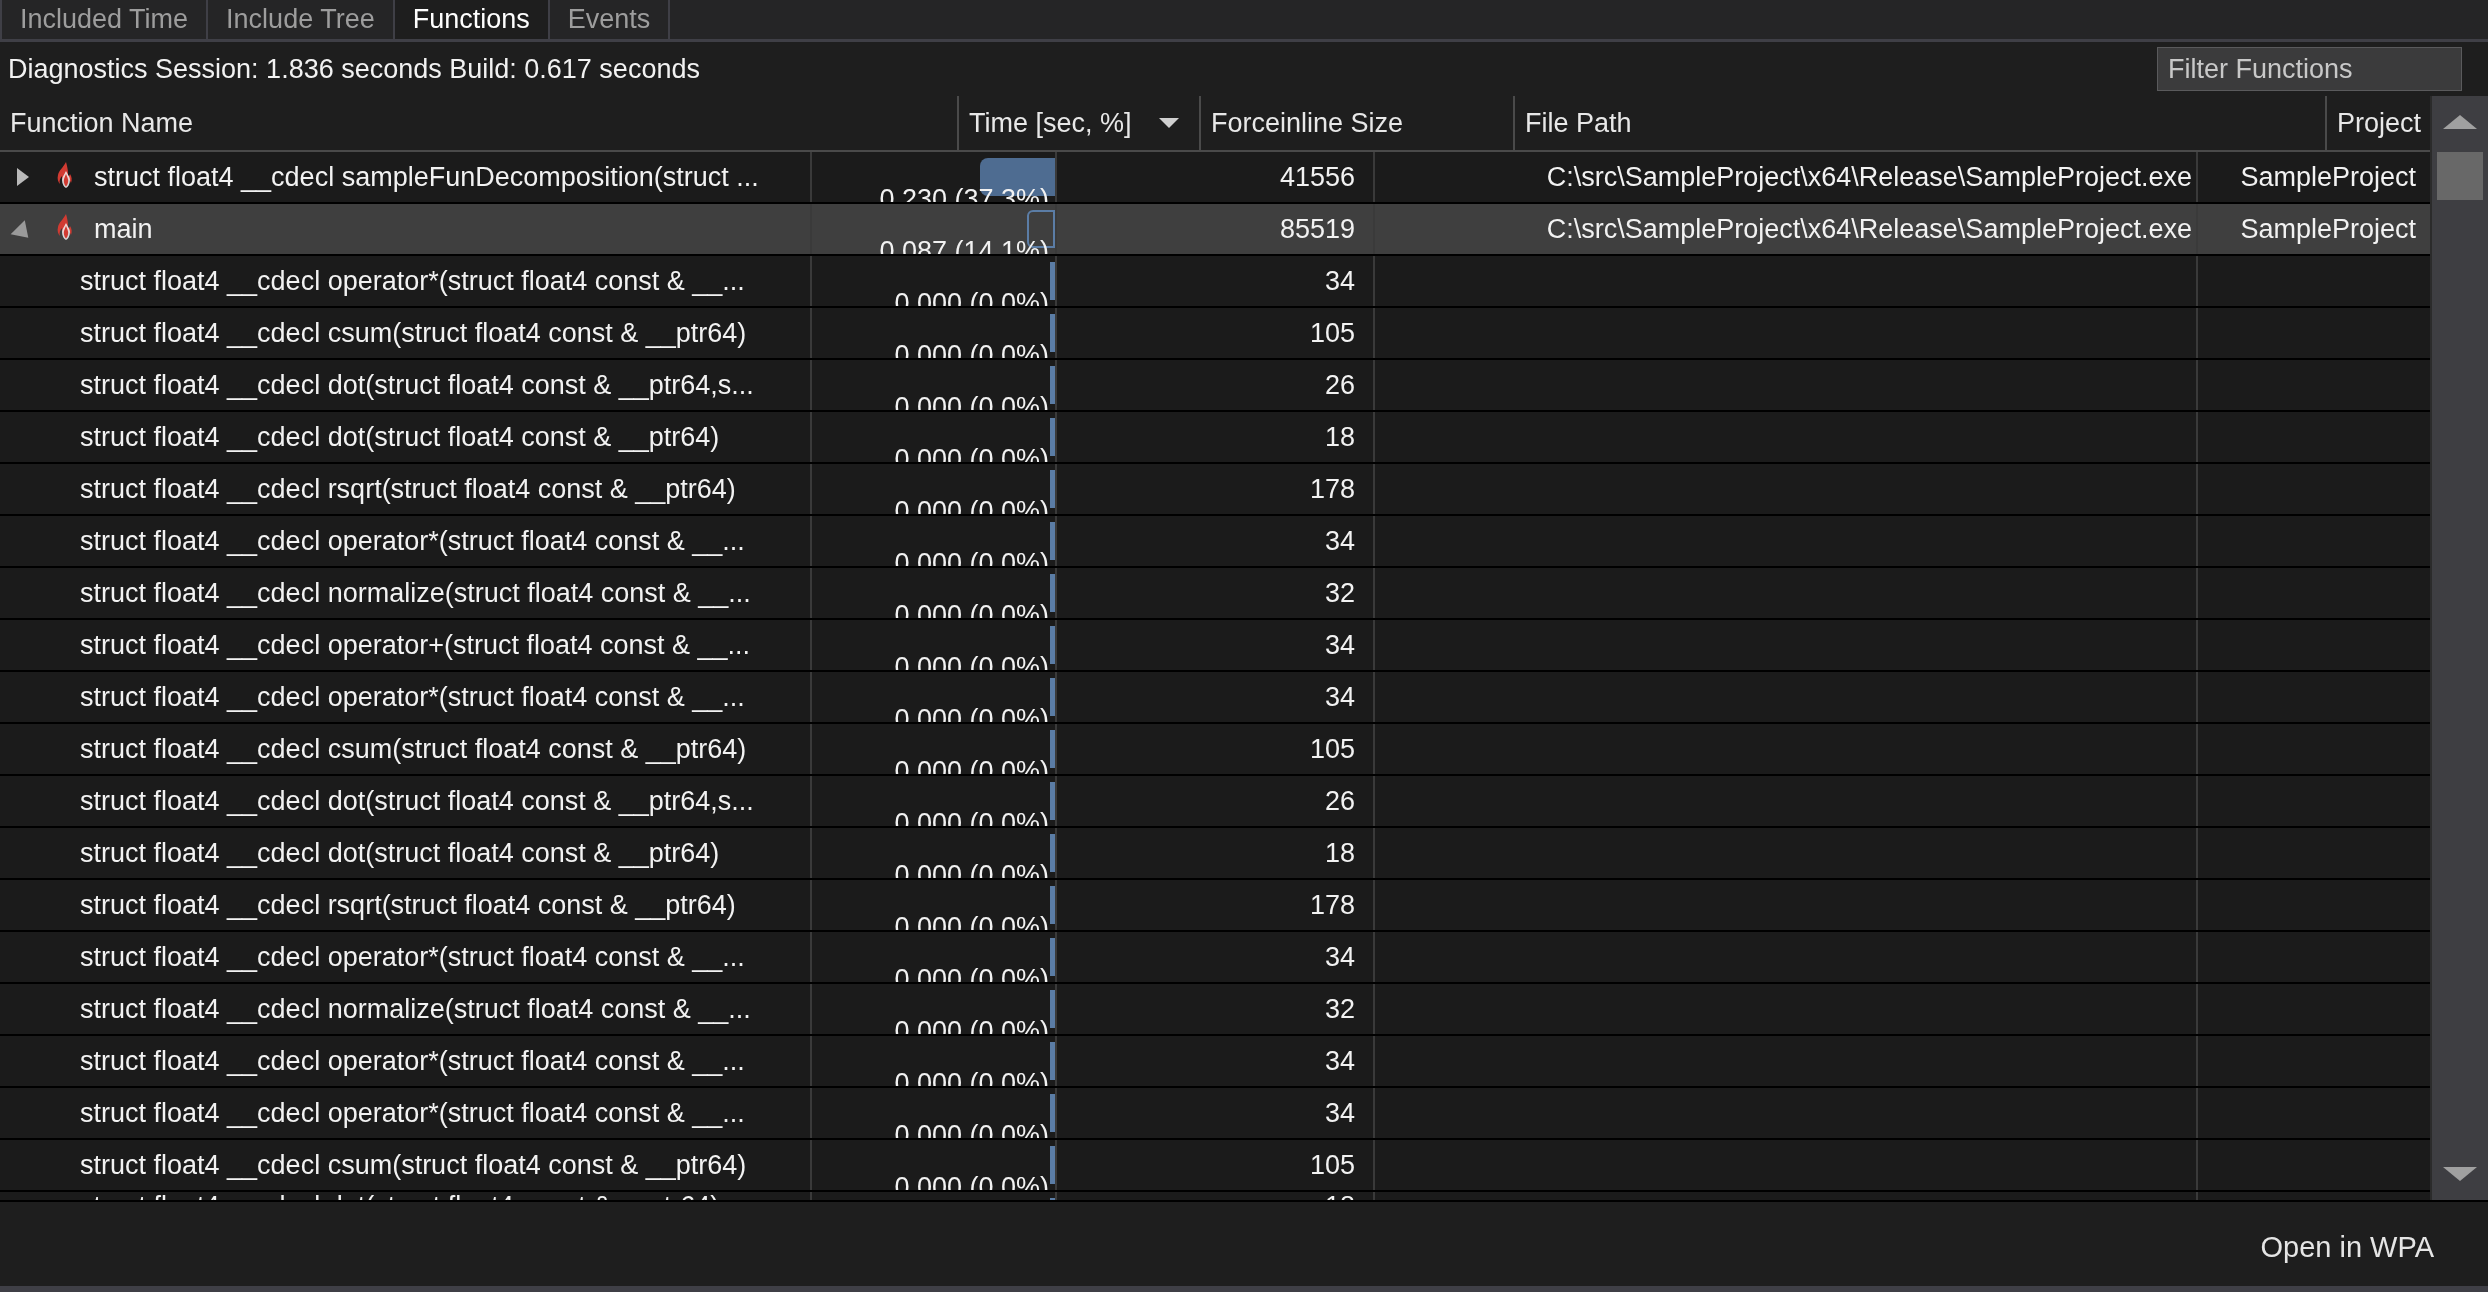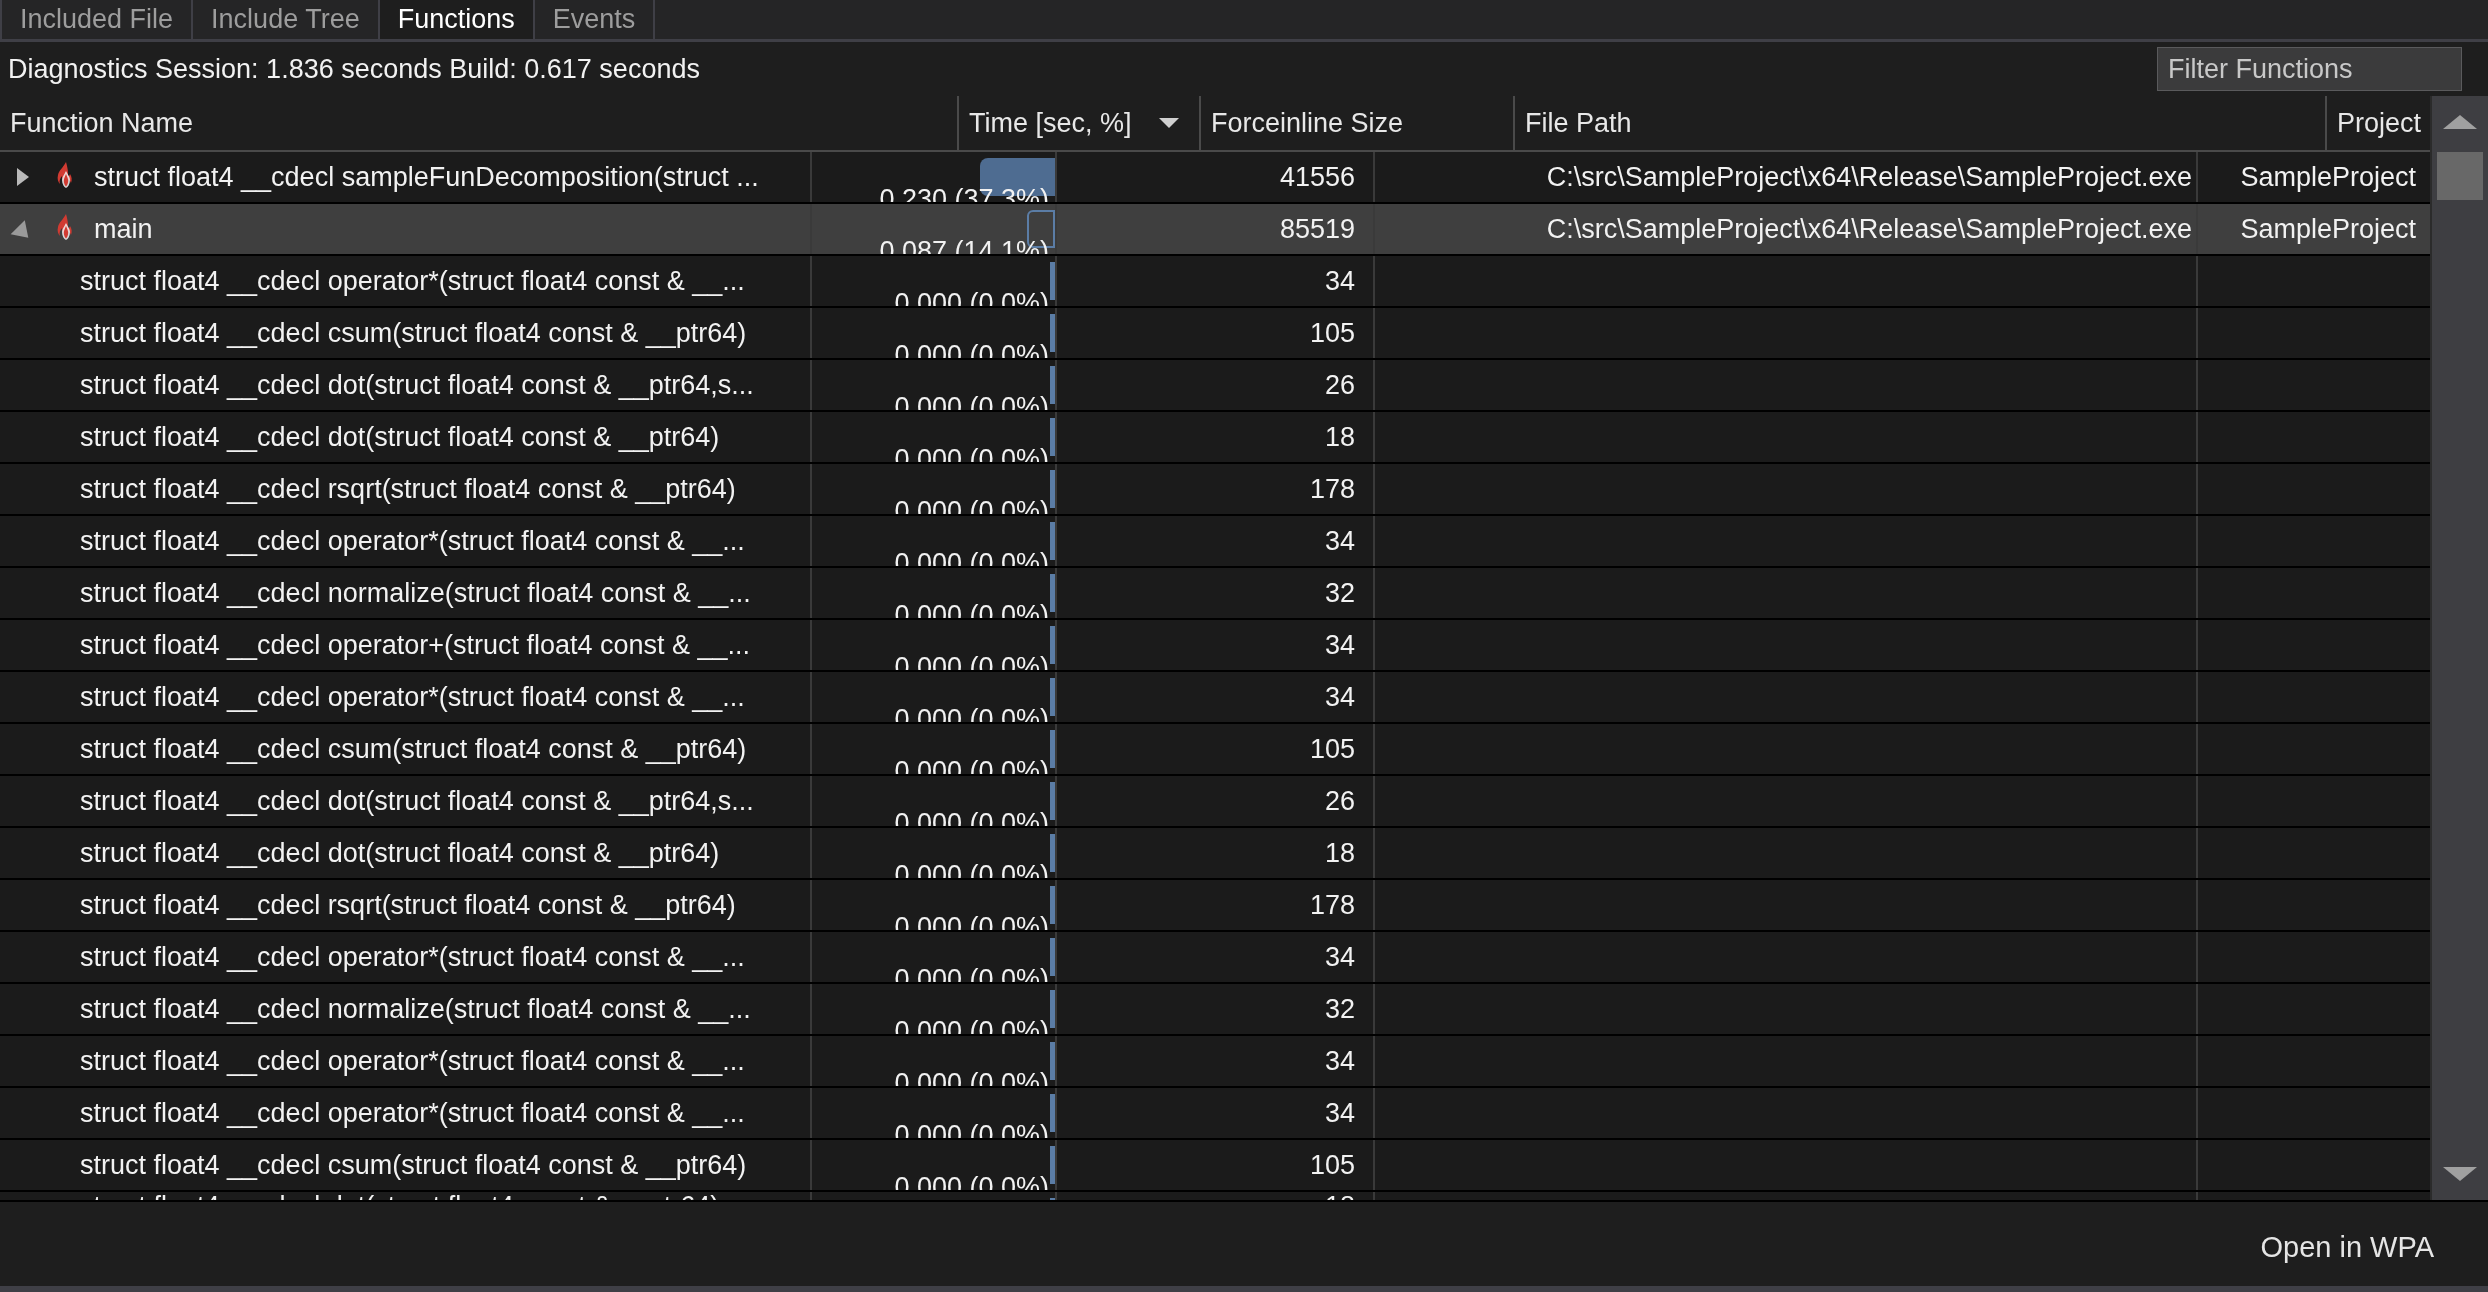--- a/index.html
+++ b/index.html
@@ -207,7 +207,7 @@
 
   <div class="tabstrip" id="tabstrip">
     <div class="tab">
-        <span>Included File</span>
+        <span>Included Time</span>
       </div>
       <div class="tab">
         <span>Include Tree</span>

